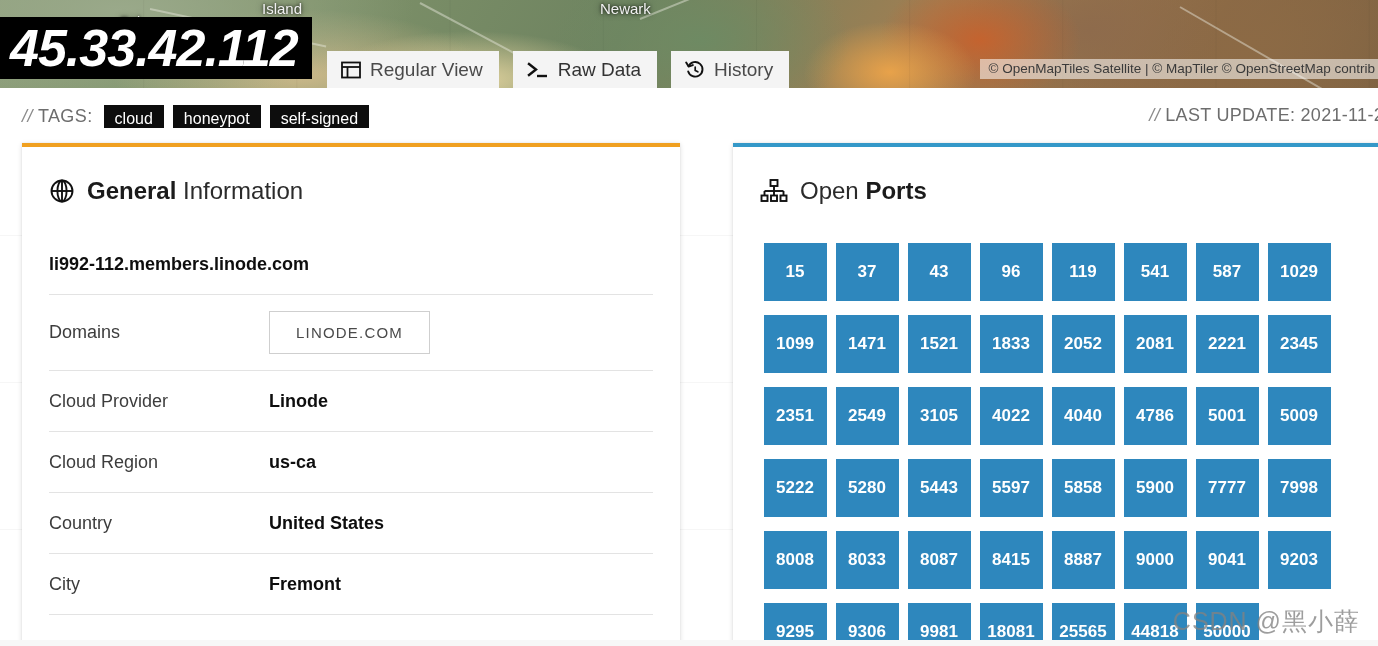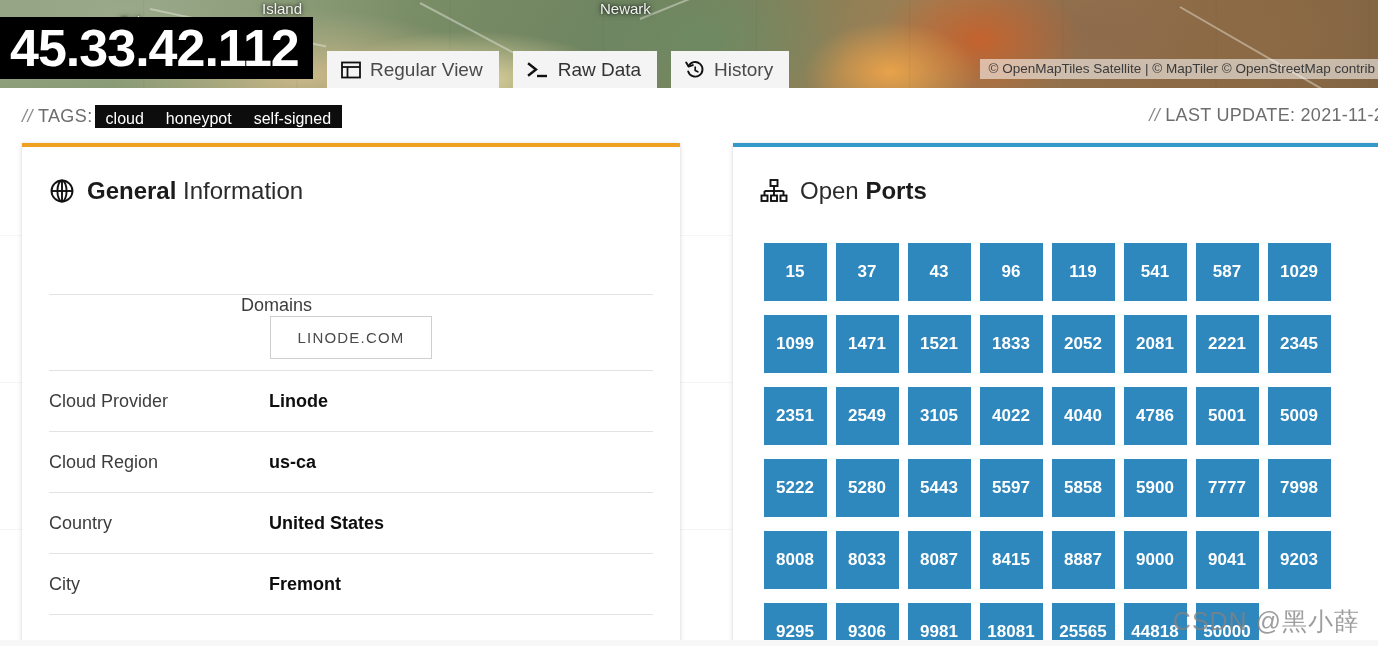--- a/index.html
+++ b/index.html
@@ -71,6 +71,7 @@
     height: 62px;
     z-index: 6;
     white-space: nowrap;
+    font-style: italic;
   }
 
   

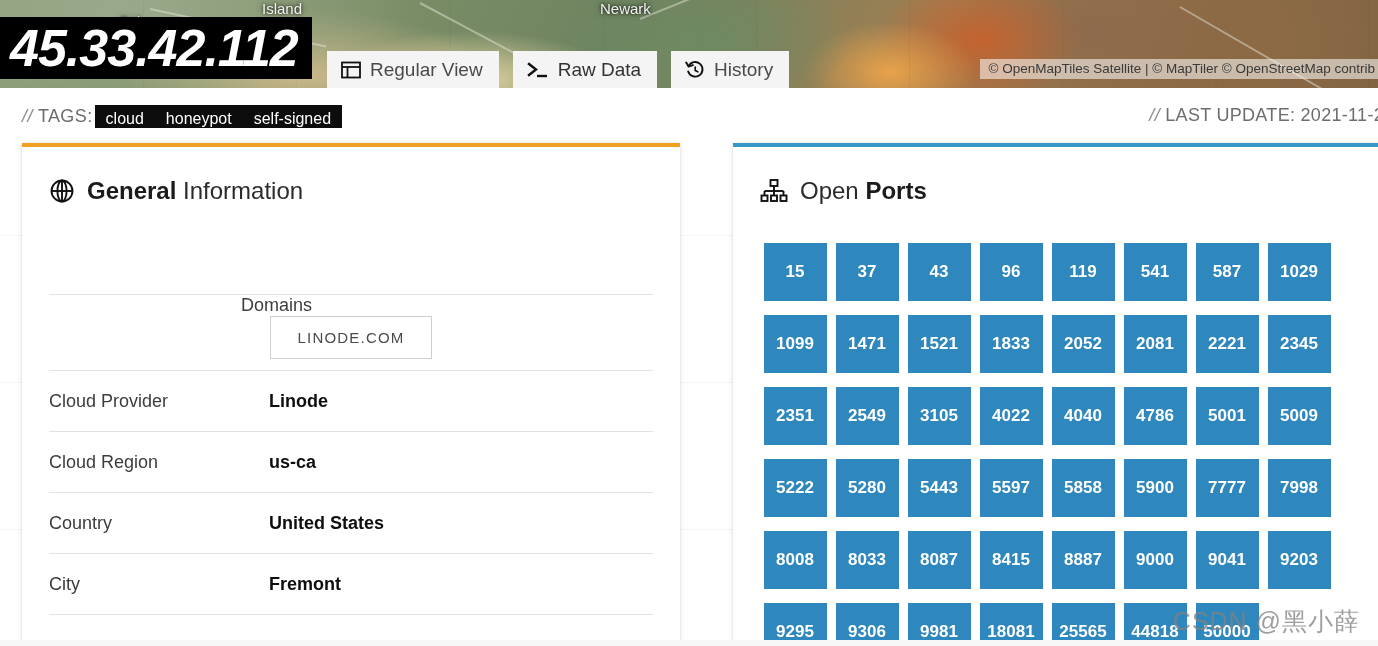--- a/index.html
+++ b/index.html
@@ -129,6 +129,7 @@
     top: 14px;
     display: flex;
     align-items: center;
+    gap: 9px;
     height: 28px;
   }
   .tags-label {

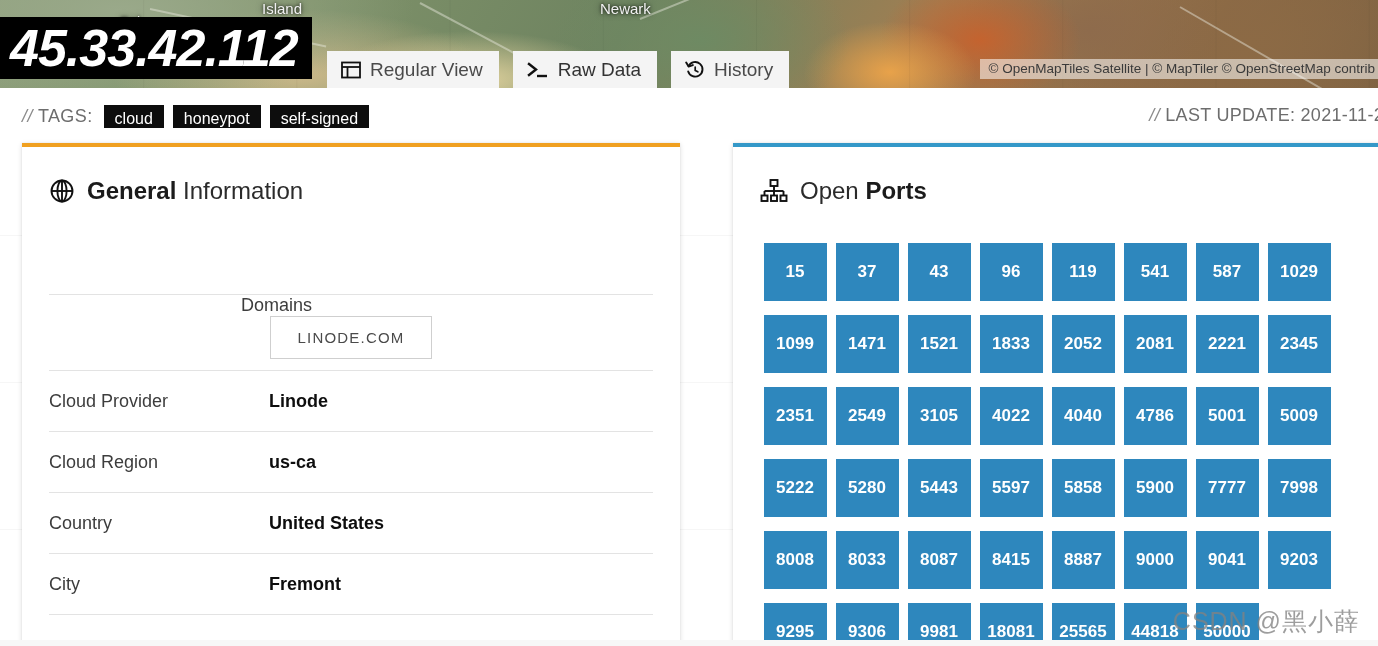--- a/index.html
+++ b/index.html
@@ -397,6 +397,7 @@
       <div class="info-rows">
 
         <div class="info-row">
+          <div class="info-val">li992-112.members.linode.com</div>
         </div>
 
         <div class="info-row row-domains">

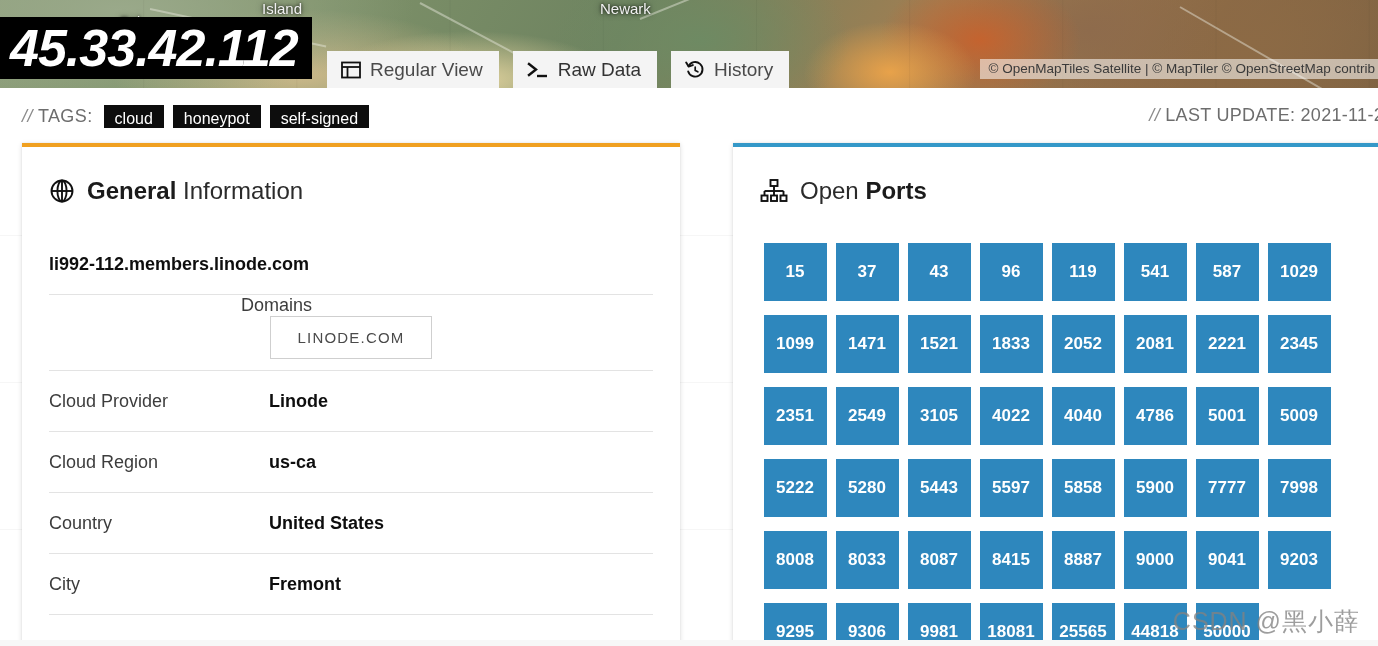--- a/index.html
+++ b/index.html
@@ -245,7 +245,7 @@
     padding: 12px 26px;
     cursor: pointer;
   }
-  .row-domains { min-height: 76px; flex-direction: column; }
+  .row-domains { min-height: 76px; }
 
   
   .ports-grid {

